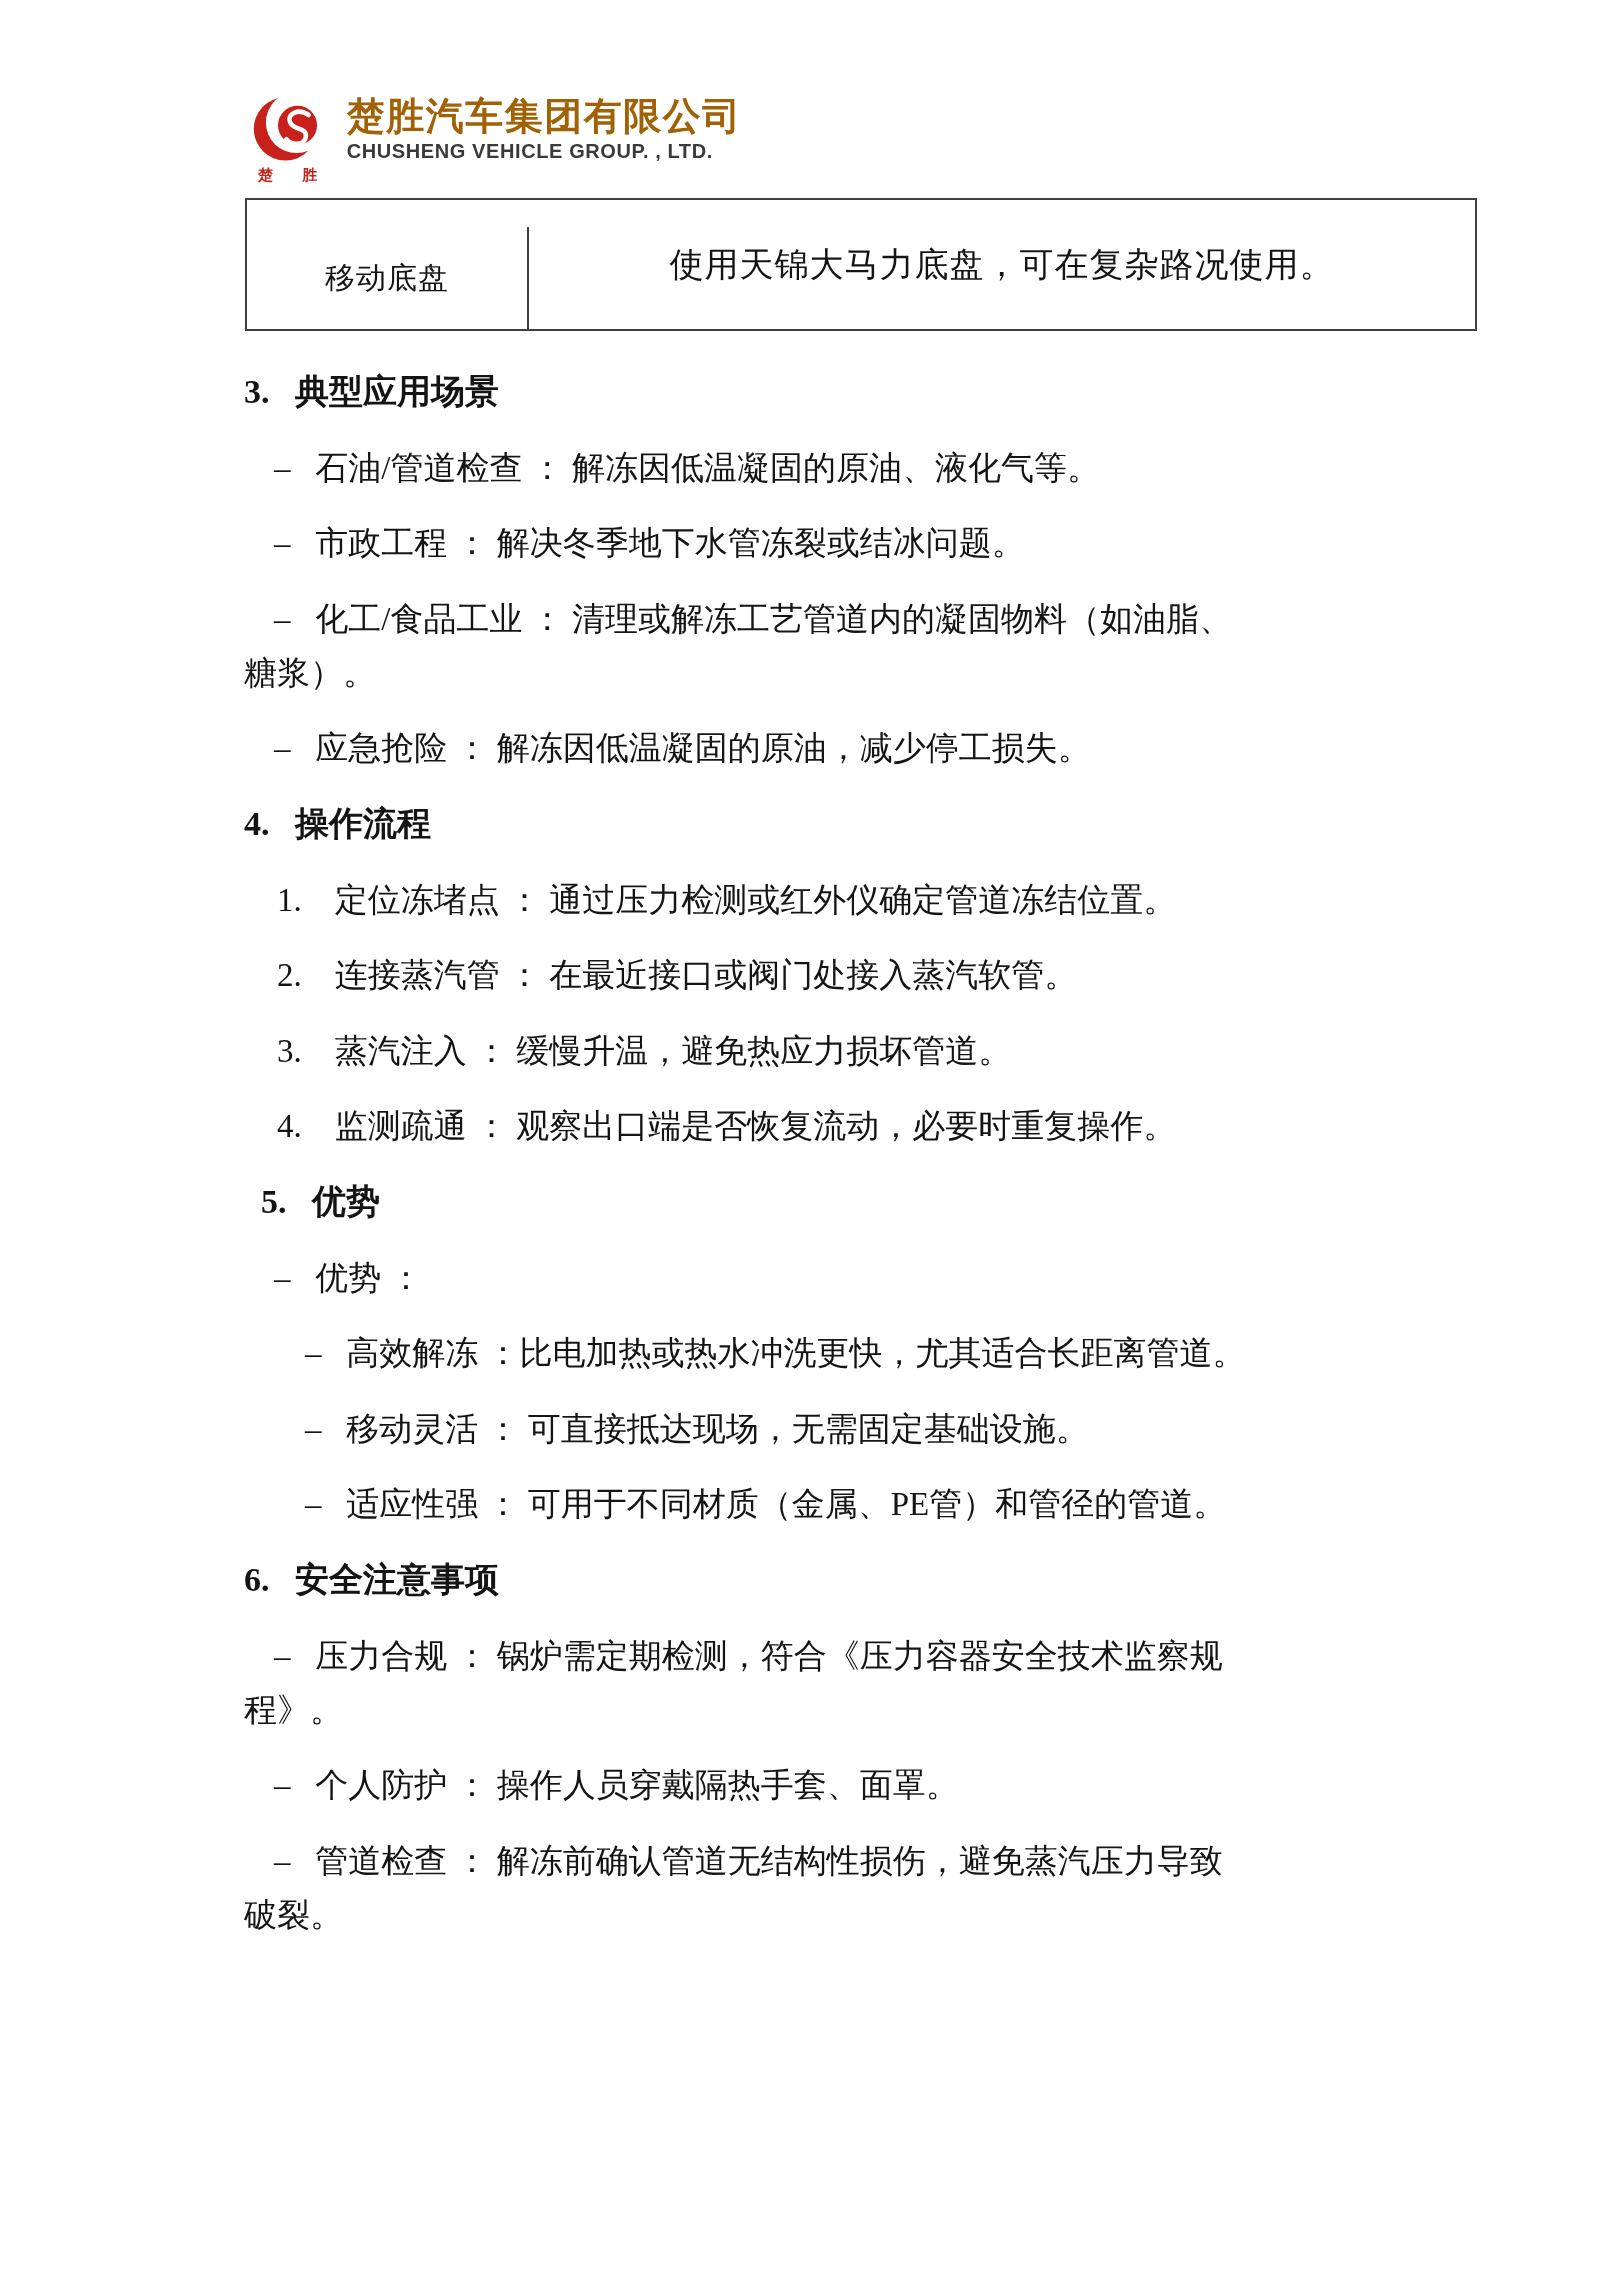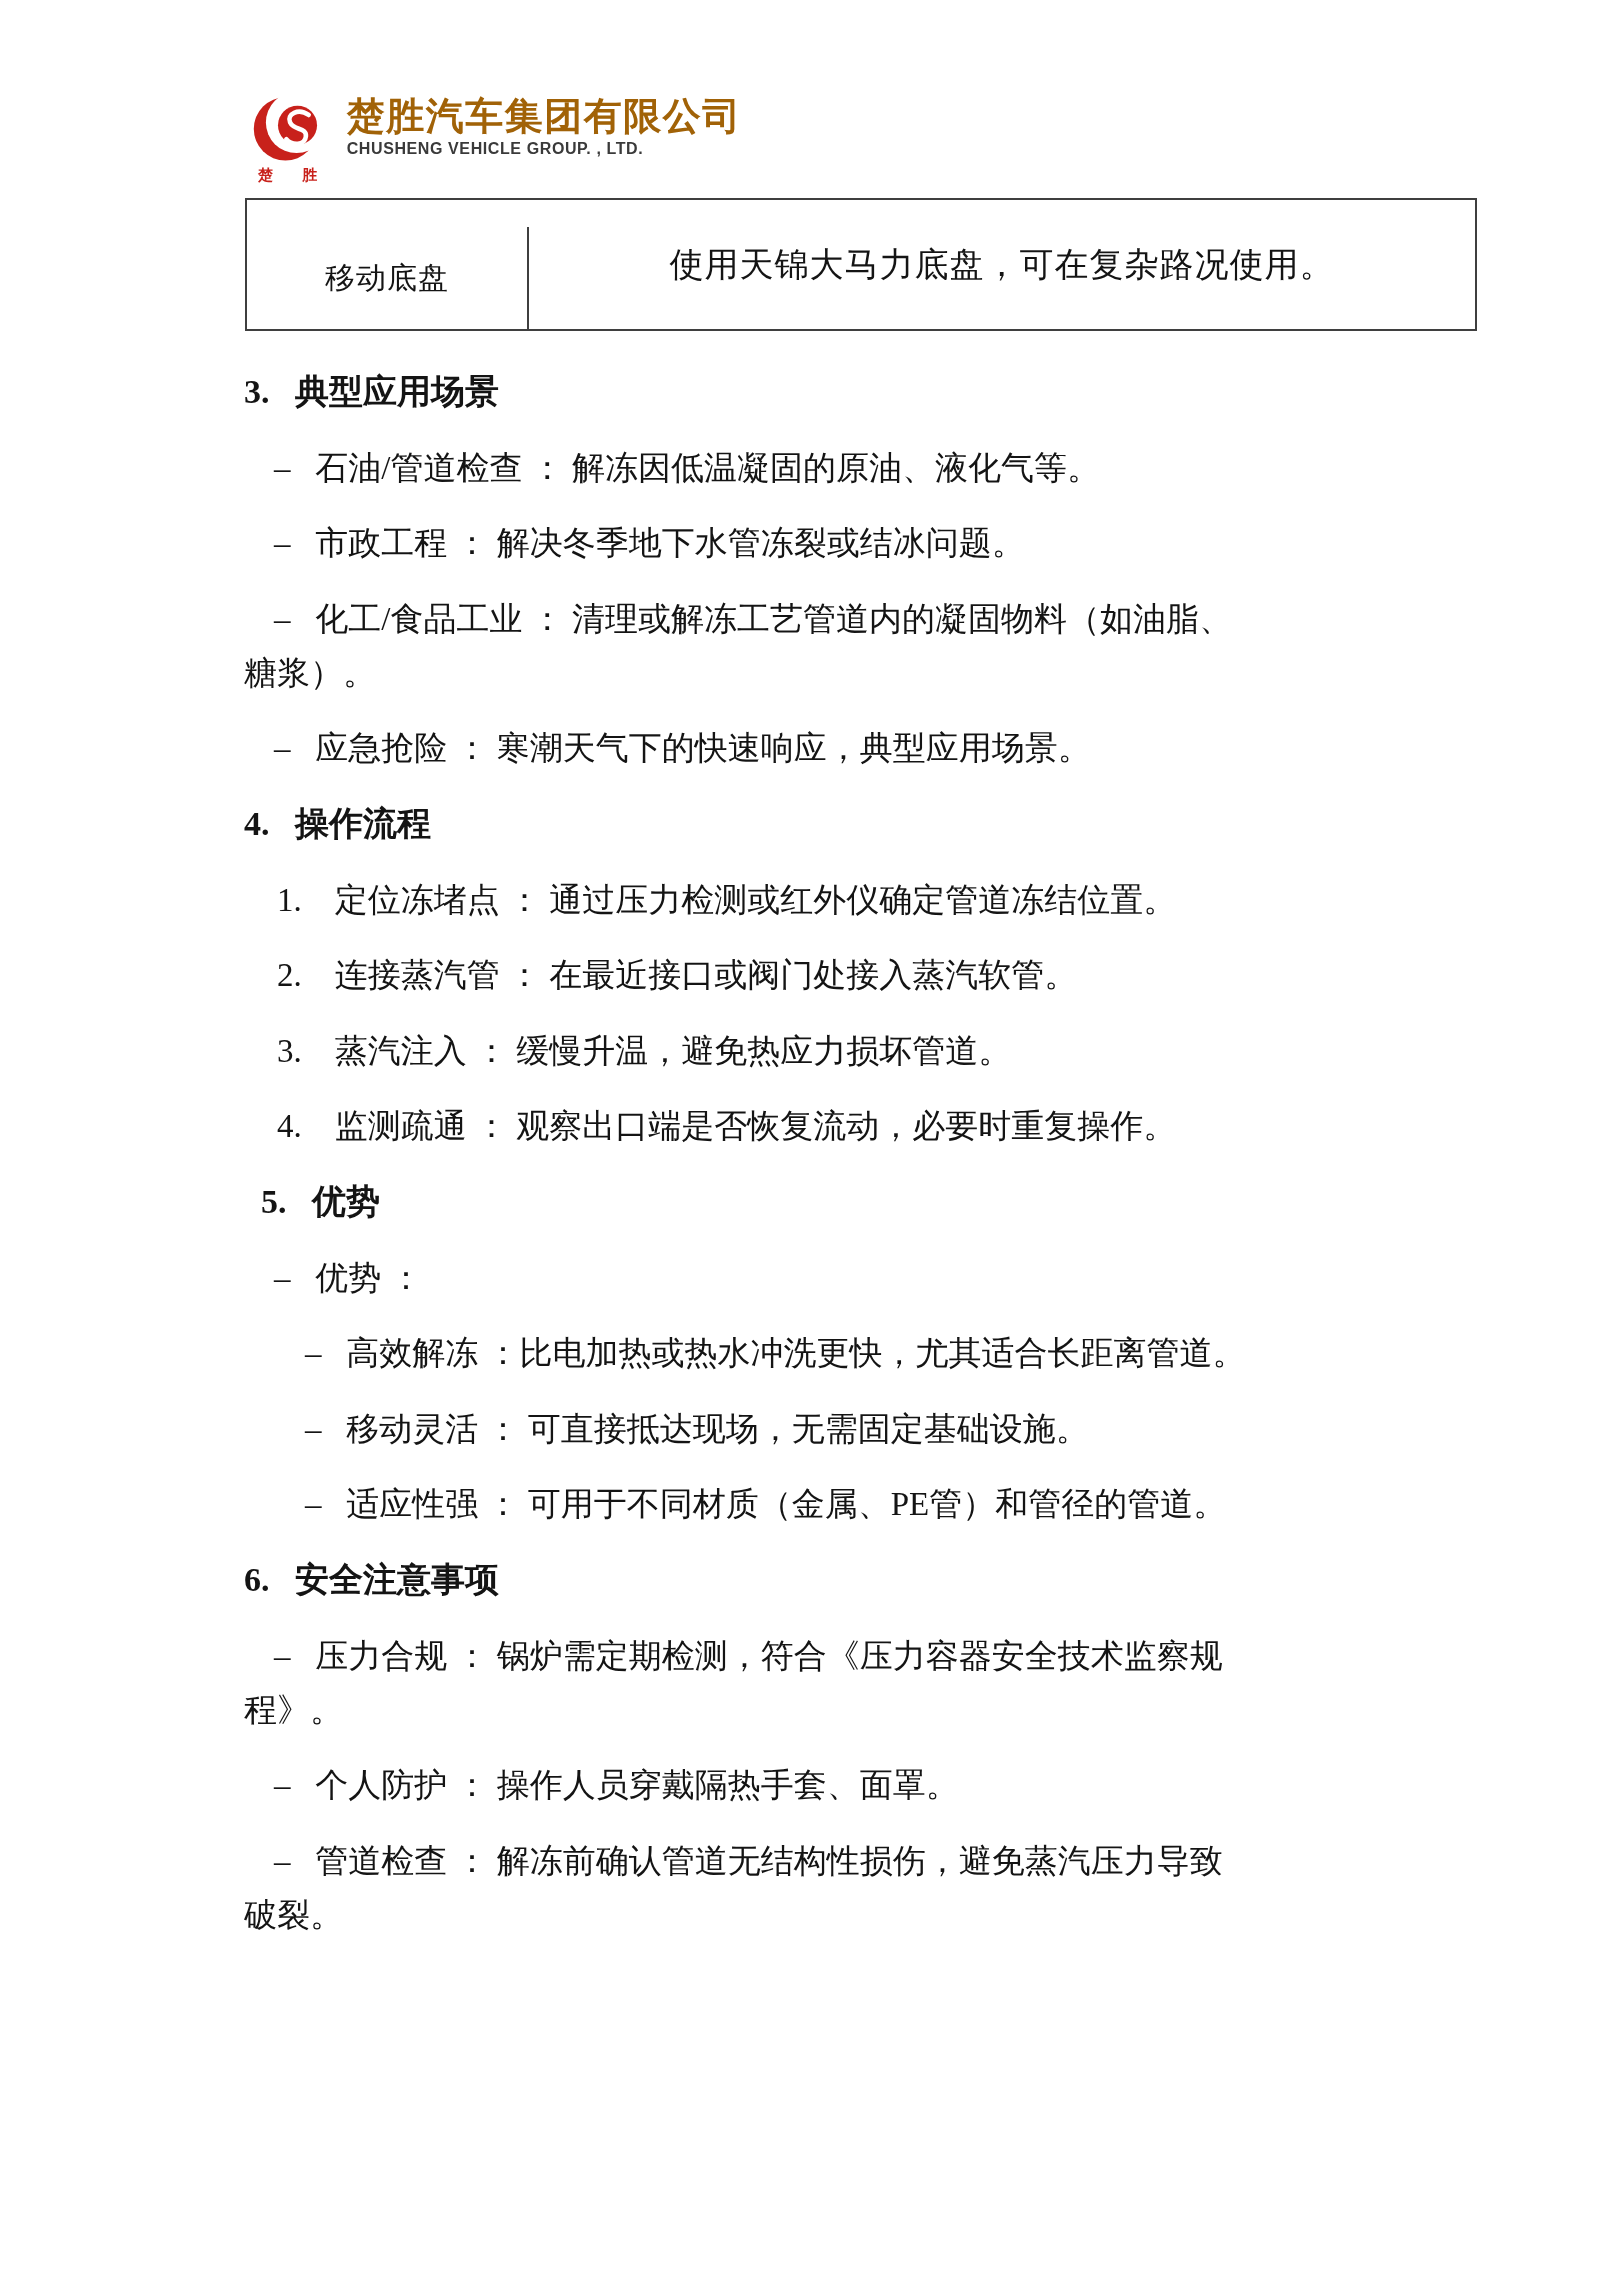--- a/index.html
+++ b/index.html
@@ -31,7 +31,7 @@
   }
   .logo-en {
     font-family:"Liberation Sans","DejaVu Sans",sans-serif;
-    font-size:16px; font-weight:bold; color:#3a3a3a; letter-spacing:0.6px; margin-top:2.9px;
+    font-size:20px; font-weight:bold; color:#3a3a3a; letter-spacing:0.6px; margin-top:2.9px;
   }
 
   

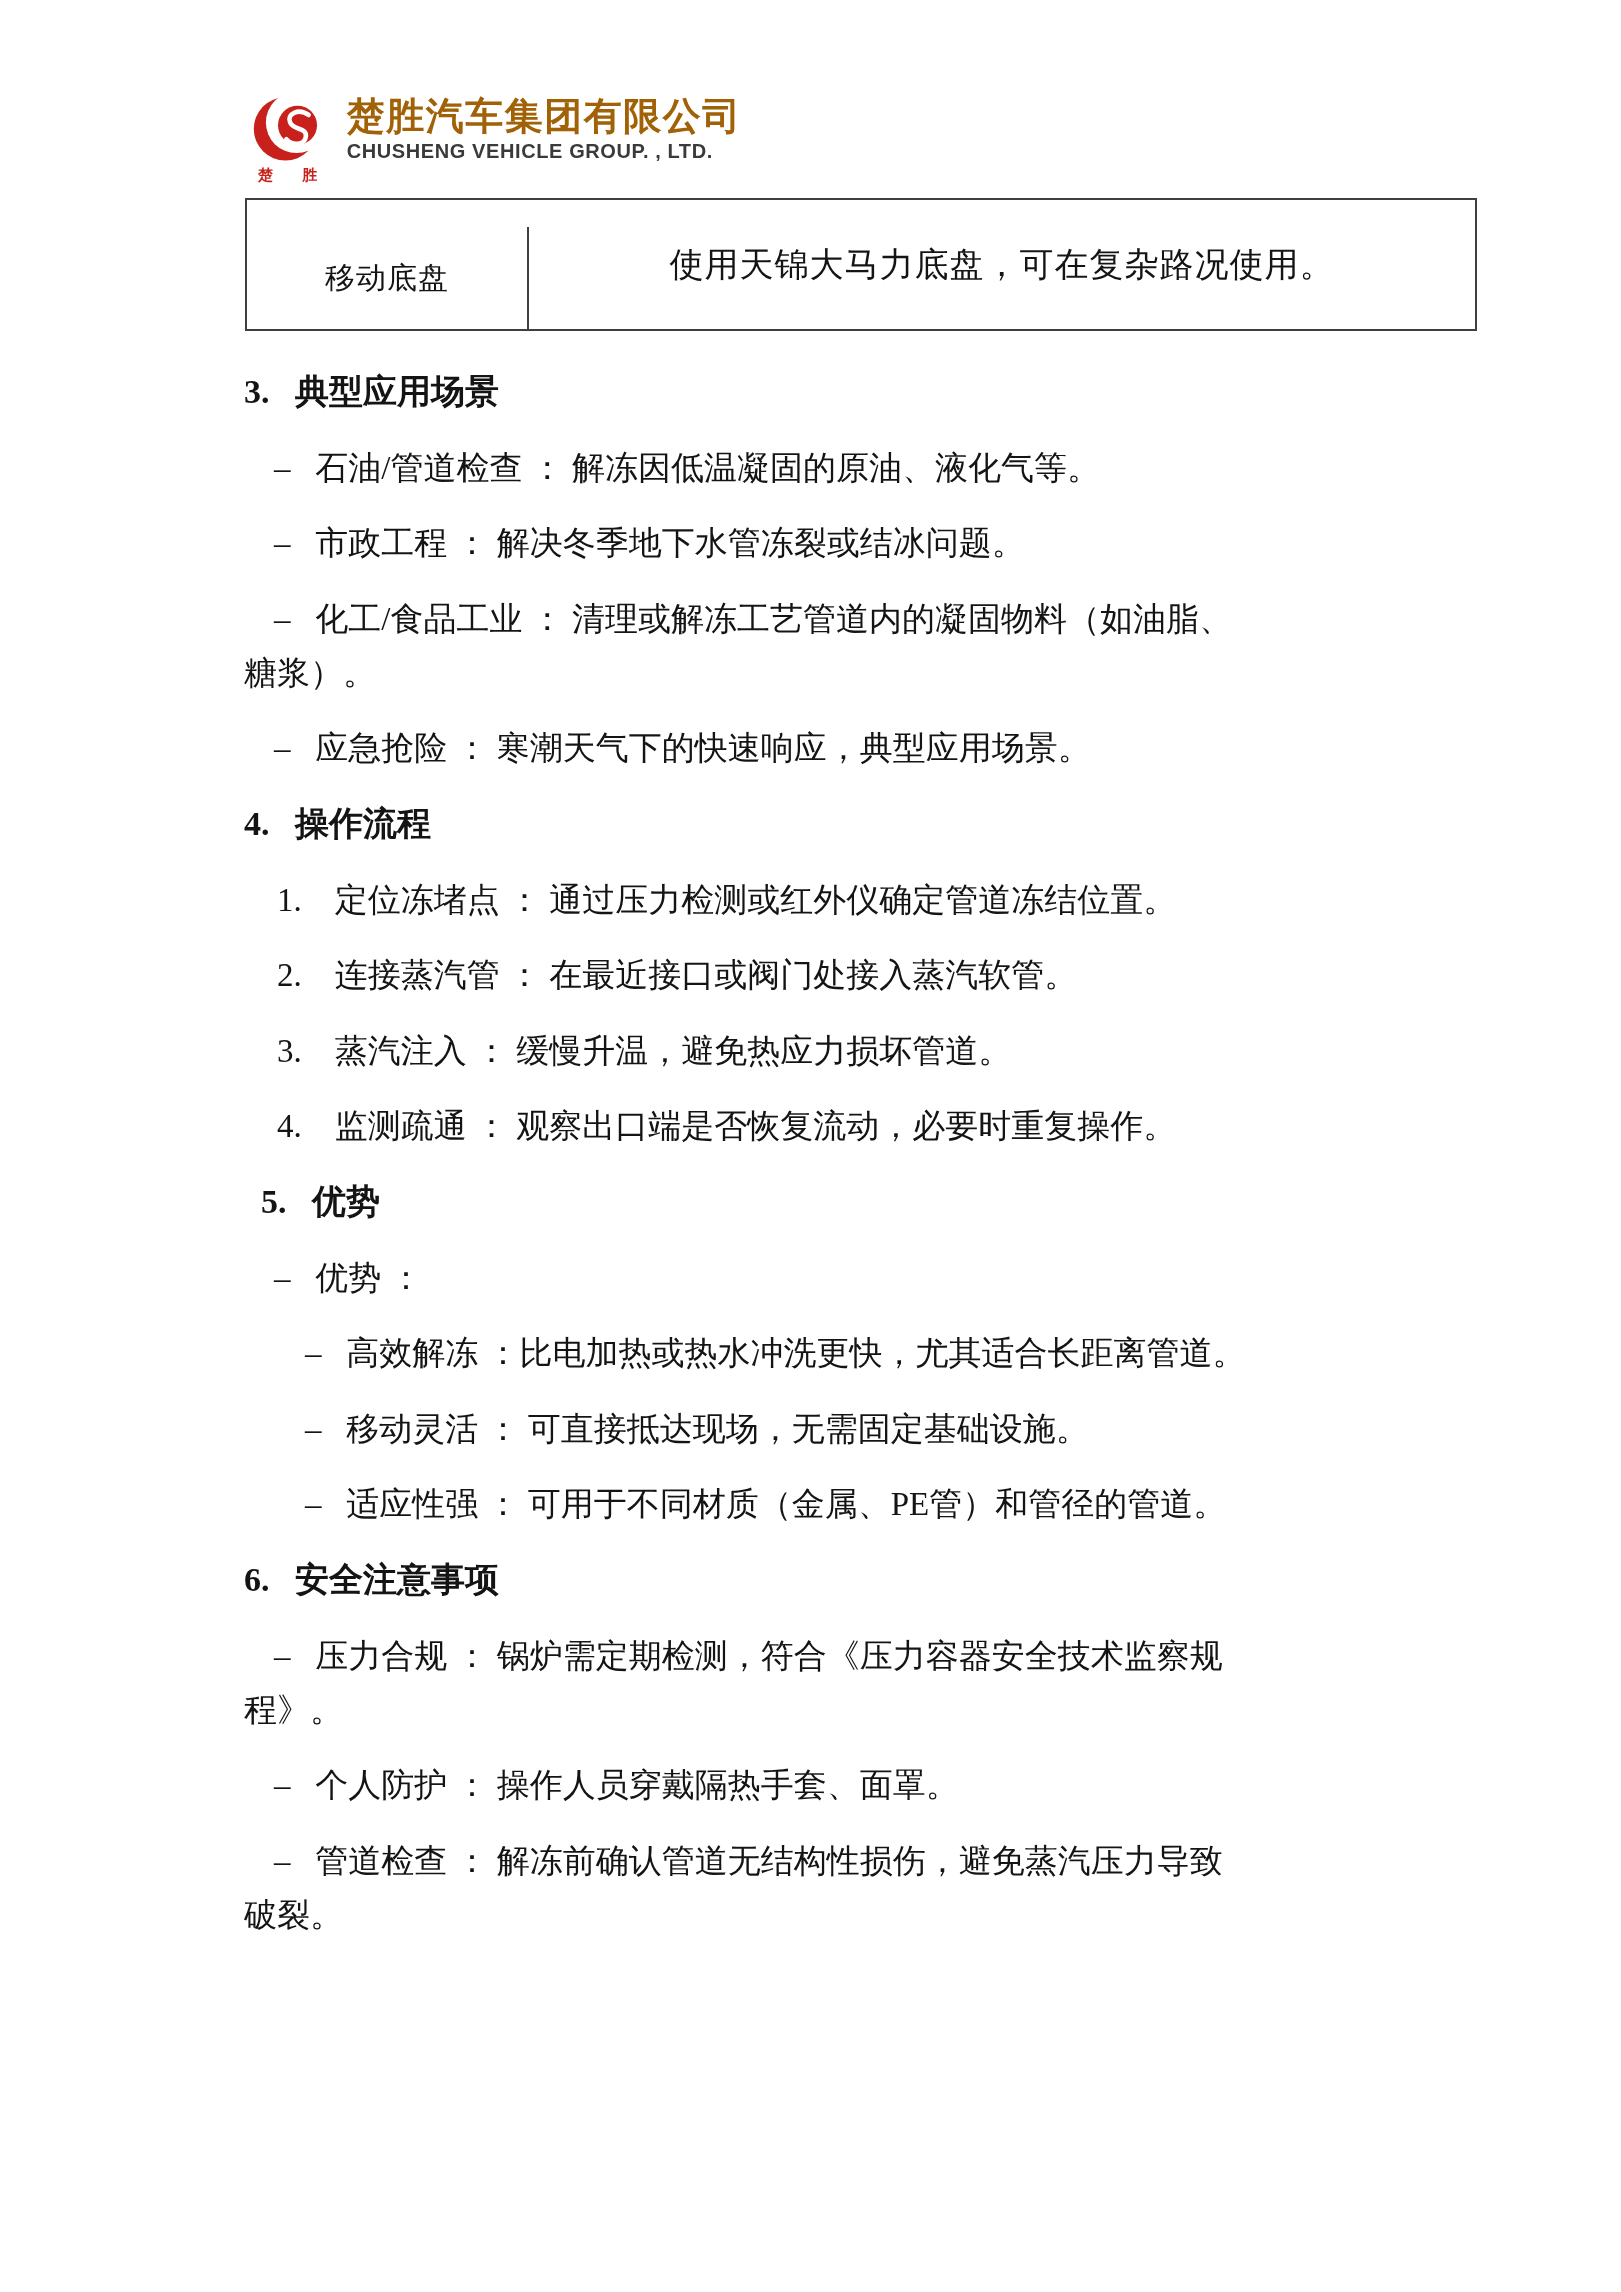--- a/index.html
+++ b/index.html
@@ -96,7 +96,7 @@
     <p class="para ind-l1">–   市政工程 ： 解决冬季地下水管冻裂或结冰问题。</p>
     <p class="para ind-l1">–   化工/食品工业 ： 清理或解冻工艺管道内的凝固物料（如油脂、
 糖浆）。</p>
-    <p class="para ind-l1">–   应急抢险 ： 寒潮天气下的快速响应，典型应用场景。</p>
+    <p class="para ind-l1">–   应急抢险 ： 解冻因低温凝固的原油，减少停工损失。</p>
     <p class="para h">4.   操作流程</p>
     <p class="para ind-num">1.    定位冻堵点 ： 通过压力检测或红外仪确定管道冻结位置。</p>
     <p class="para ind-num">2.    连接蒸汽管 ： 在最近接口或阀门处接入蒸汽软管。</p>

